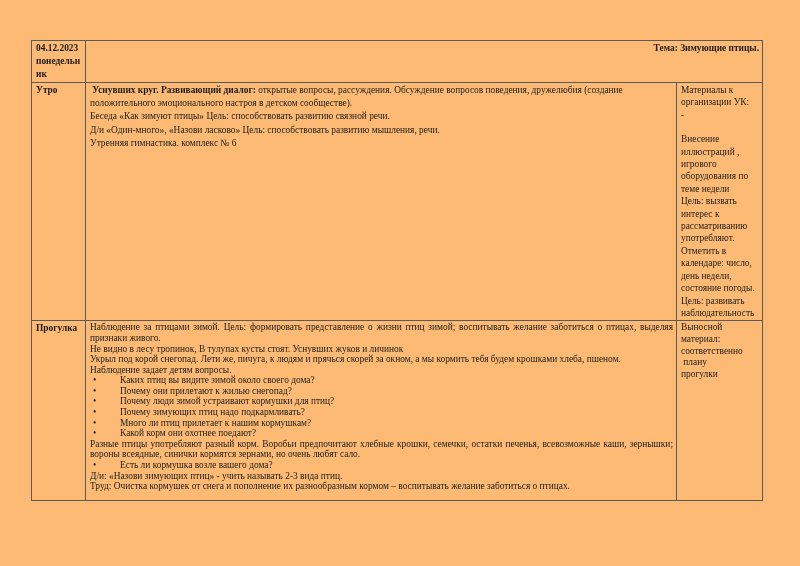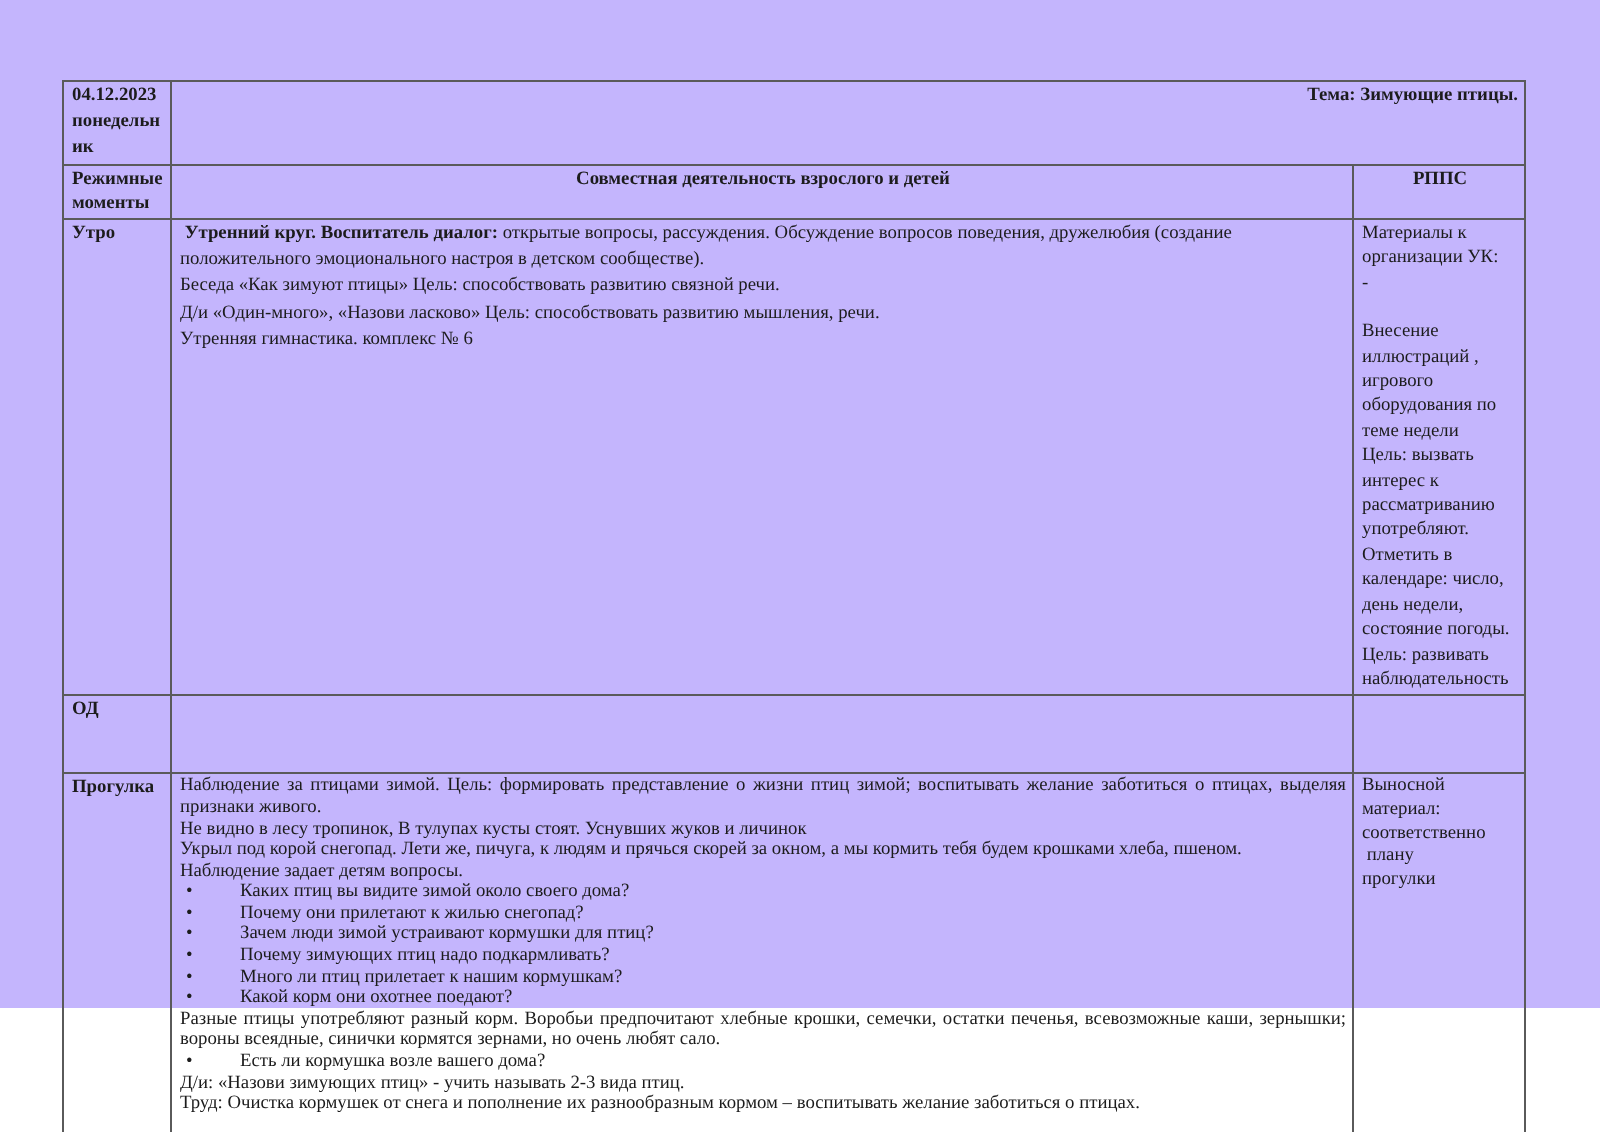--- a/index.html
+++ b/index.html
@@ -10,7 +10,7 @@
     font-family: "Liberation Serif", "DejaVu Serif", serif;
     color: #1c1c1c;
   }
-  .page { position: relative; width: 800px; height: 504px; background: #c4b5fd; }
+  .page { position: relative; width: 800px; height: 566px; background: #fdba74; }
   table.plan {
     position: absolute; left: 31px; top: 40px;
     width: 731px;

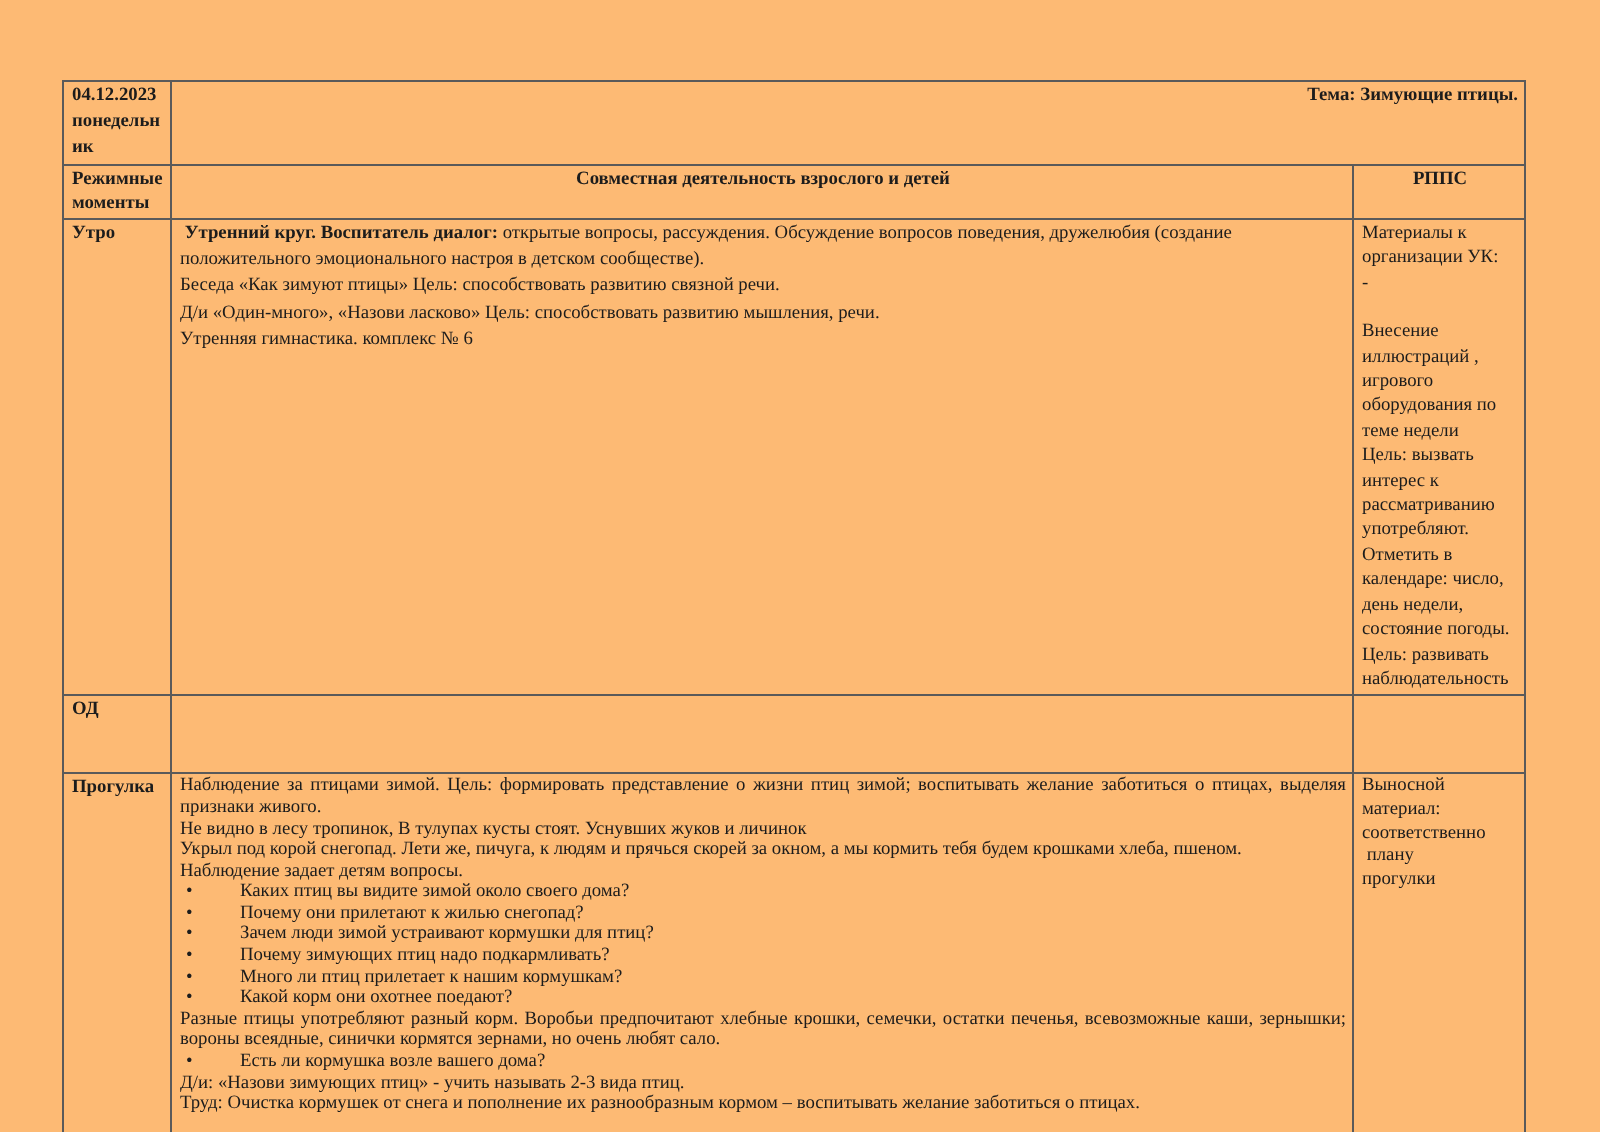--- a/index.html
+++ b/index.html
@@ -71,11 +71,6 @@
       <td class="theme-cell" colspan="2">Тема: Зимующие птицы.</td>
     </tr>
 
-    <tr class="r2">
-      <td class="hdr-cell">Режимные моменты</td>
-      <td class="hdr-cell center">Совместная деятельность взрослого и детей</td>
-      <td class="hdr-cell center">РППС</td>
-    </tr>
 
     <tr class="r3">
       <td class="label-cell">Утро</td>

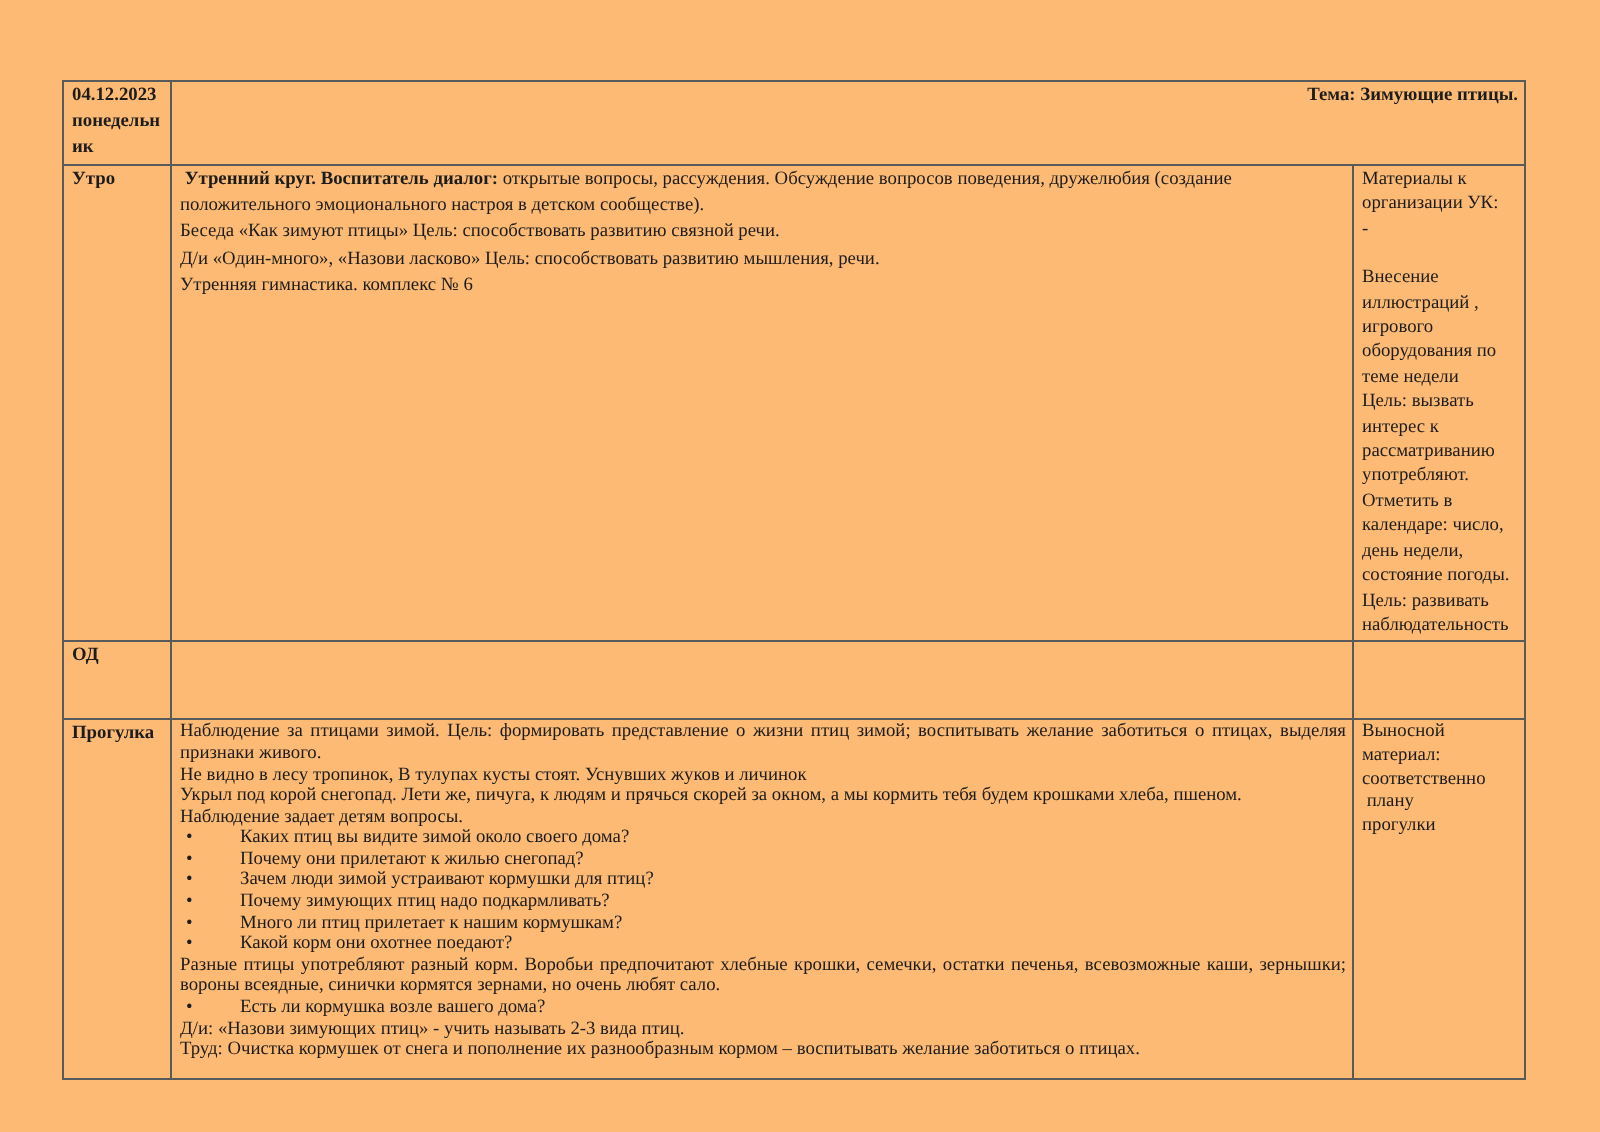--- a/index.html
+++ b/index.html
@@ -75,7 +75,7 @@
     <tr class="r3">
       <td class="label-cell">Утро</td>
       <td class="cell-morning">
-        <p class="pre"><span class="bold"> Утренний круг. Воспитатель диалог:</span><span> открытые вопросы, рассуждения. Обсуждение вопросов поведения, дружелюбия (создание положительного эмоционального настроя в детском сообществе).</span></p>
+        <p class="pre"><span class="bold"> Уснувших круг. Развивающий диалог:</span><span> открытые вопросы, рассуждения. Обсуждение вопросов поведения, дружелюбия (создание положительного эмоционального настроя в детском сообществе).</span></p>
         <p>Беседа «Как зимуют птицы» Цель: способствовать развитию связной речи.</p>
         <p>Д/и «Один-много», «Назови ласково» Цель: способствовать развитию мышления, речи.</p>
         <p>Утренняя гимнастика. комплекс № 6</p>

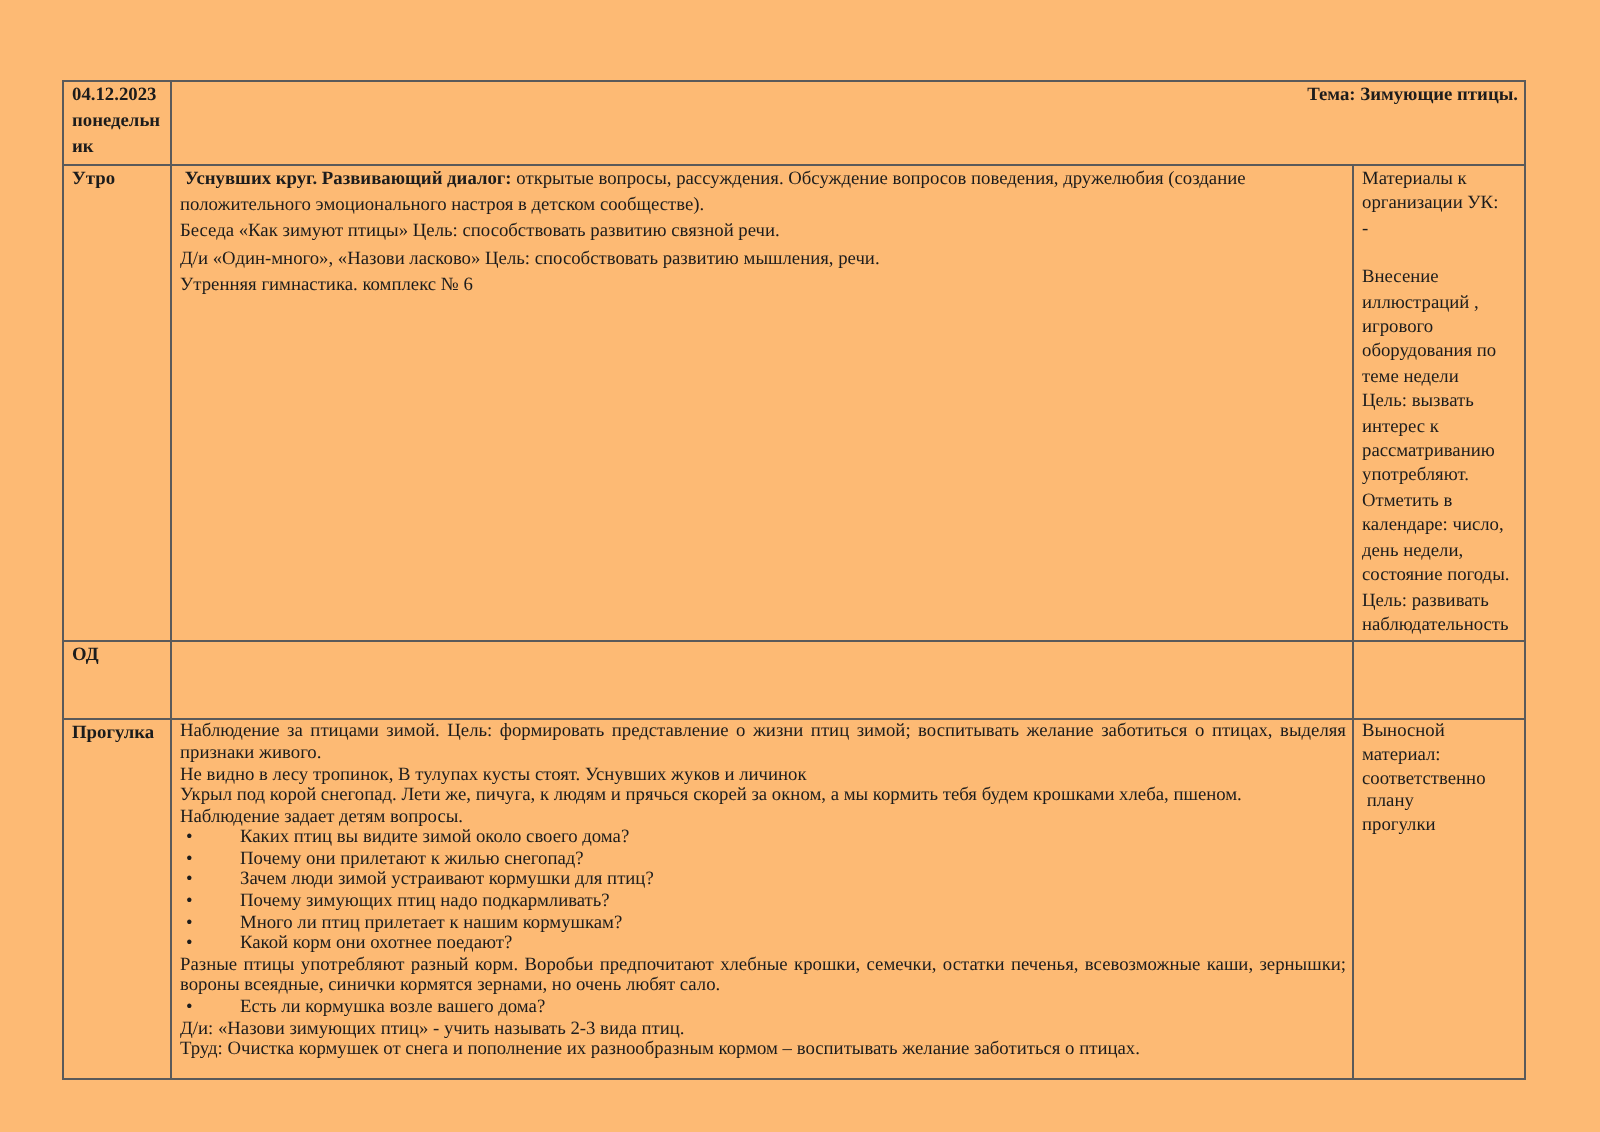--- a/index.html
+++ b/index.html
@@ -102,11 +102,6 @@
       </td>
     </tr>
 
-    <tr class="r4">
-      <td class="label-cell">ОД</td>
-      <td></td>
-      <td></td>
-    </tr>
 
     <tr class="r5">
       <td class="label-cell">Прогулка</td>

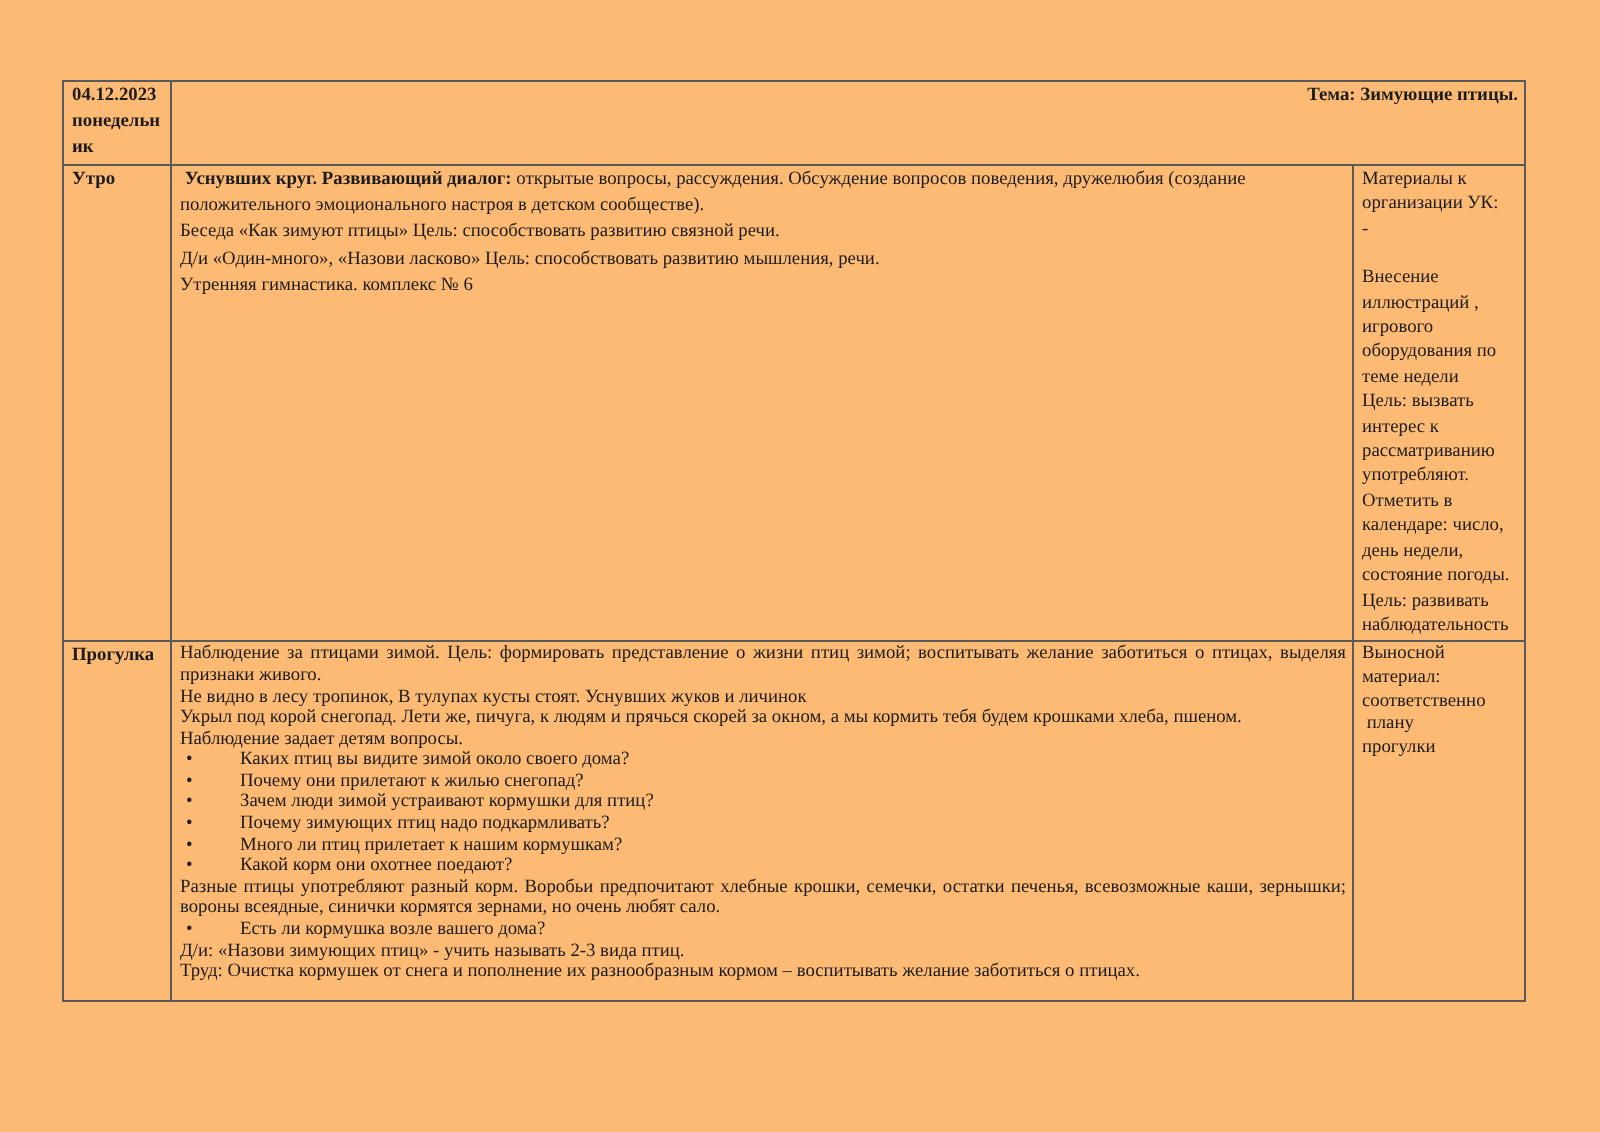--- a/index.html
+++ b/index.html
@@ -120,7 +120,7 @@
             </div>
         <div class="bullet-row">
               <span class="bullet-marker">•</span>
-              <span>Зачем люди зимой устраивают кормушки для птиц?</span>
+              <span>Почему люди зимой устраивают кормушки для птиц?</span>
             </div>
         <div class="bullet-row">
               <span class="bullet-marker">•</span>

